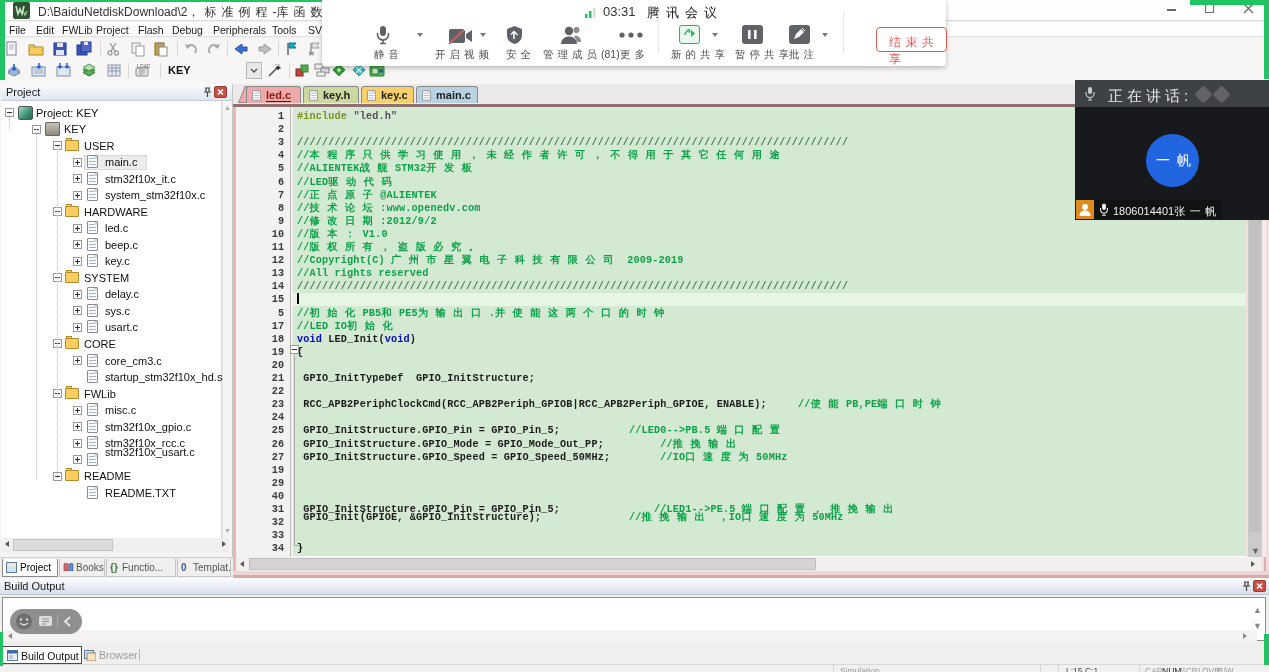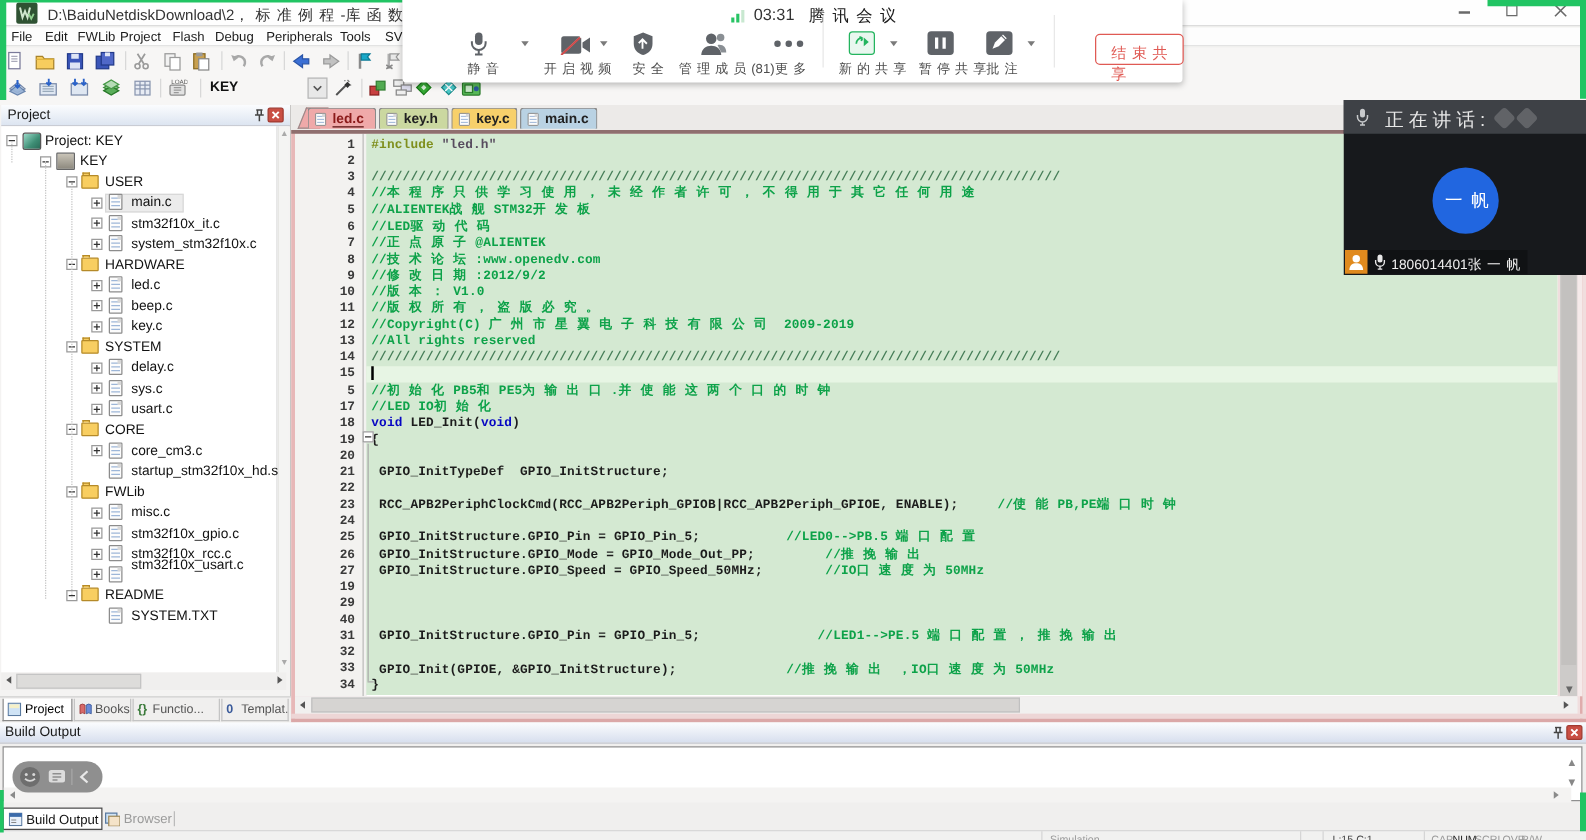--- a/index.html
+++ b/index.html
@@ -432,7 +432,7 @@
         <i></i>
         <b></b>
       </span>
-<div class="tl" style="left:104px;top:385.7px">SYSTEM.TXT</div>
+<div class="tl" style="left:104px;top:385.7px">README.TXT</div>
 <div style="position:absolute;left:8px;top:12px;width:1px;height:17px;border-left:1px dotted #c4c4c4"></div>
 <div style="position:absolute;left:35px;top:28px;width:1px;height:350px;border-left:1px dotted #c4c4c4"></div>
 <div style="position:absolute;left:56px;top:45px;width:1px;height:332px;border-left:1px dotted #c4c4c4"></div>

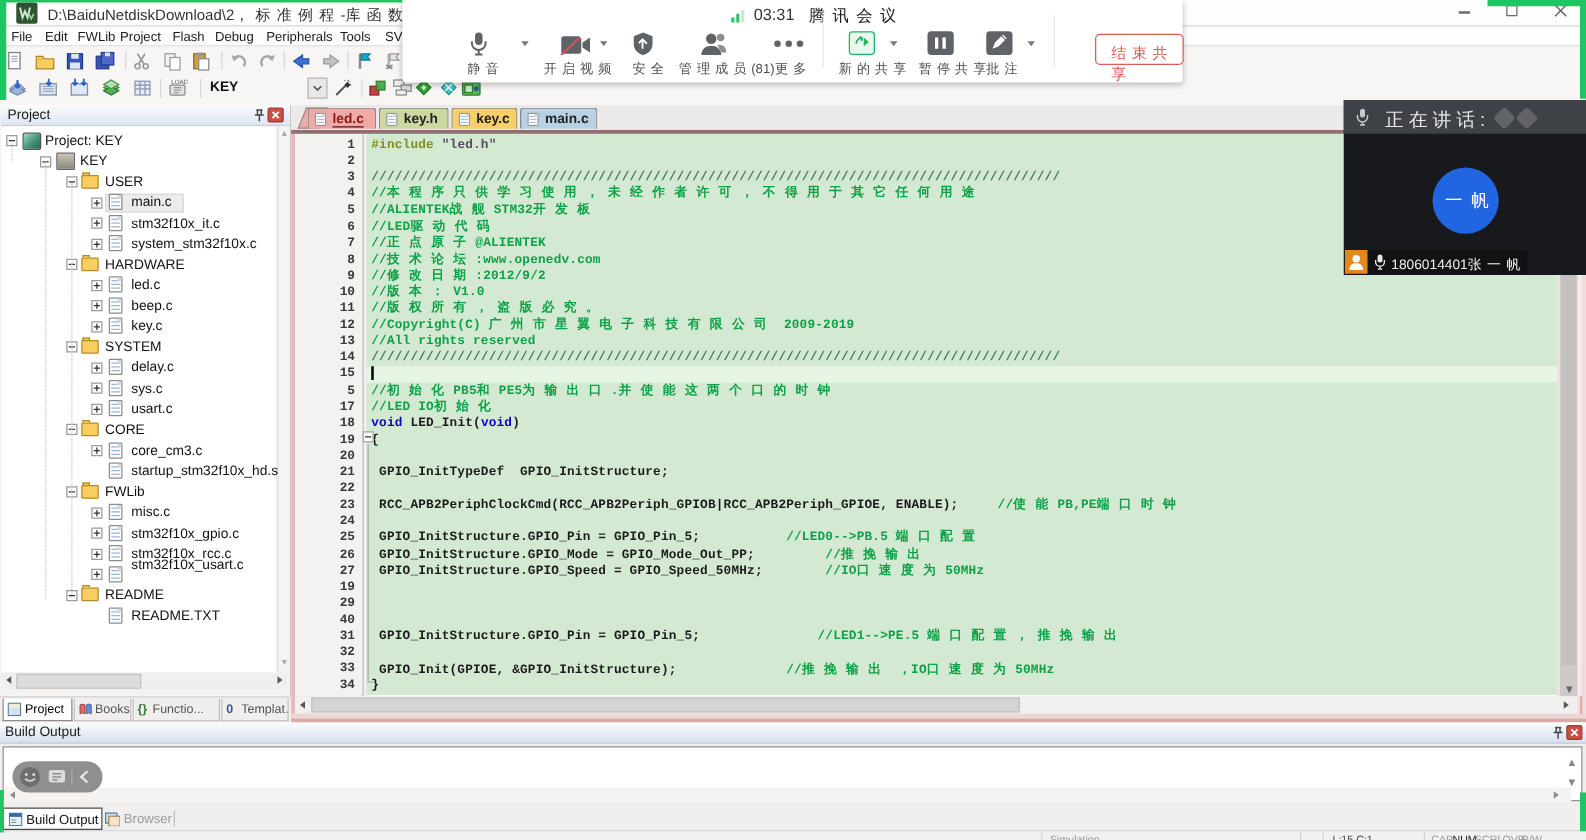--- a/index.html
+++ b/index.html
@@ -574,7 +574,7 @@
 <div class="cl" style="top:343.6px"> GPIO_InitStructure.GPIO_Speed = GPIO_Speed_50MHz;        <span class="c">//IO<span class="j">口速度为</span>50MHz</span></div>
 <div class="cl" style="top:382.9px"></div>
 <div class="cl" style="top:396.0px"> GPIO_InitStructure.GPIO_Pin = GPIO_Pin_5;               <span class="c">//LED1--&gt;PE.5 <span class="j">端口配置，推挽输出</span></span></div>
-<div class="cl" style="top:423px"> GPIO_Init(GPIOE, &amp;GPIO_InitStructure);              <span class="c">//<span class="j">推挽输出</span> ，IO<span class="j">口速度为</span>50MHz</span></div>
+<div class="cl" style="top:404px"> GPIO_Init(GPIOE, &amp;GPIO_InitStructure);              <span class="c">//<span class="j">推挽输出</span> ，IO<span class="j">口速度为</span>50MHz</span></div>
 <div class="cl" style="top:435.3px">}</div>
 
 <div class="abs" style="left:53.5px;top:237.5px;width:9px;height:9px;background:#fff;border:1px solid #9a9a9a">

